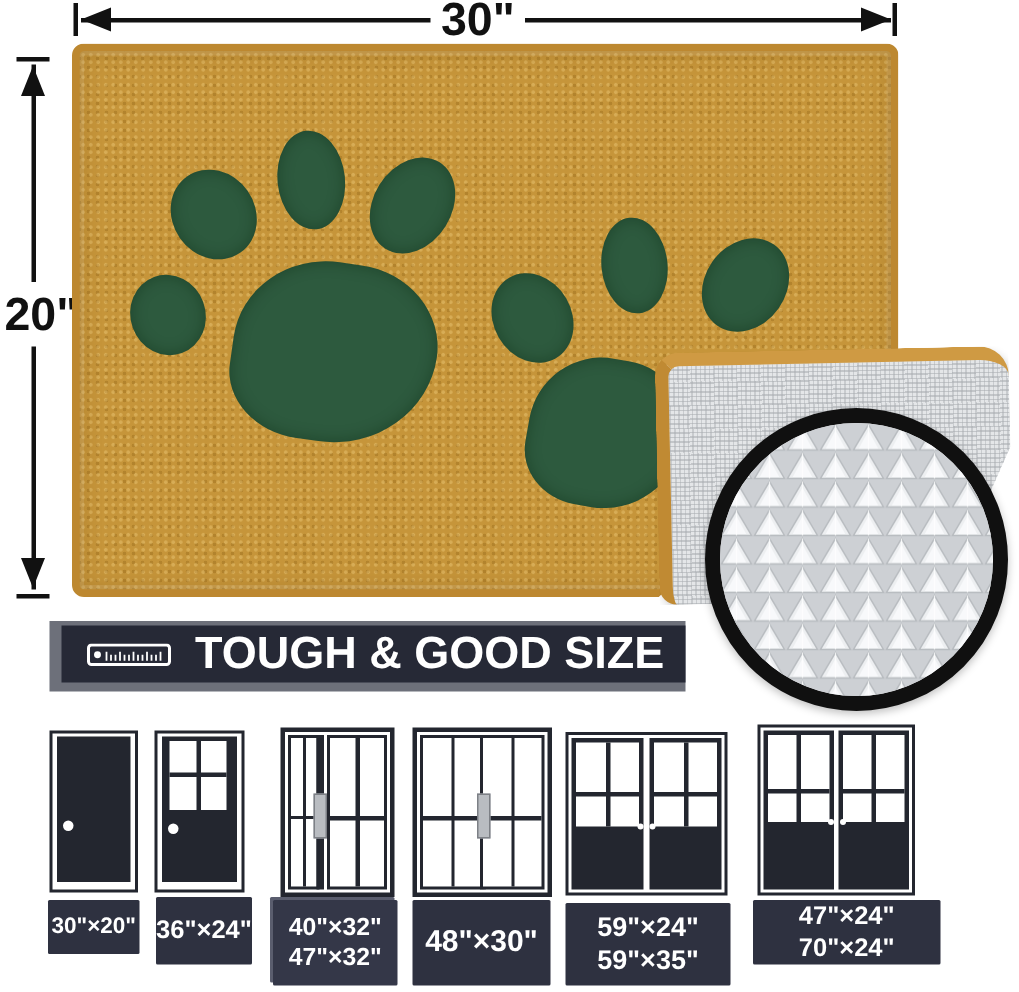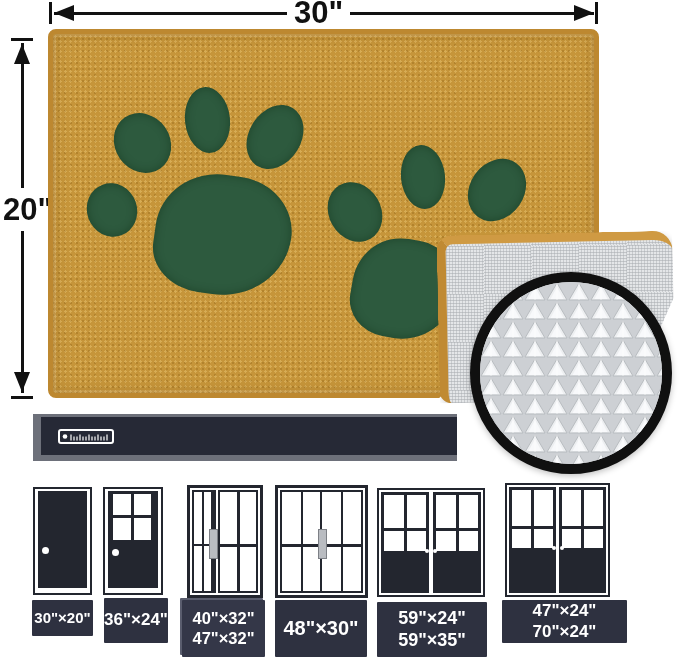--- a/index.html
+++ b/index.html
@@ -160,6 +160,7 @@
         <line x1="49" y1="11.5" x2="49" y2="5.5"></line>
       </g>
     </svg>
+    <span class="title">TOUGH &amp; GOOD SIZE</span>
   </div>
 
   <div class="abs door" style="left:33px;top:487px;width:59px;height:108px;">

